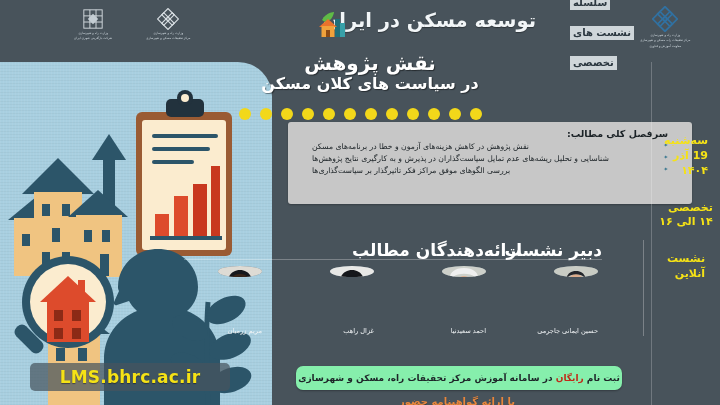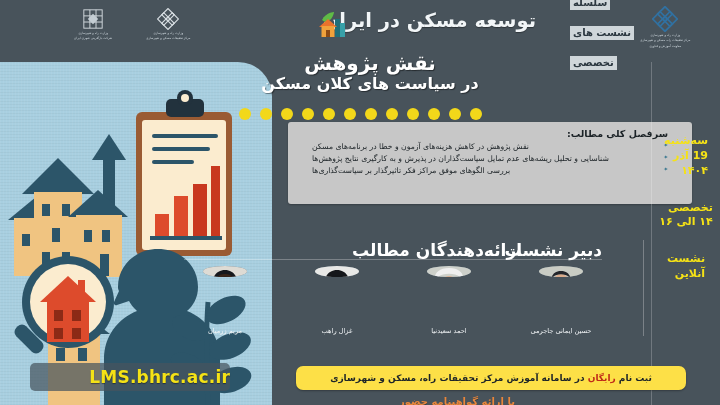--- a/index.html
+++ b/index.html
@@ -138,7 +138,7 @@
     position:absolute; top:266px; right:122px; width:410px; height:70px;
     display:flex; flex-direction:row; justify-content:space-between; z-index:6;
   }
-  .person { width:74px; display:flex; flex-direction:column; align-items:center;gap:48px; }
+  .person { width:74px; display:flex; flex-direction:column; align-items:flex-start;gap:48px; }
   .avatar {
     width:44px; height:44px; border-radius:50%; overflow:hidden;
     position:relative; background:#6a7a86;

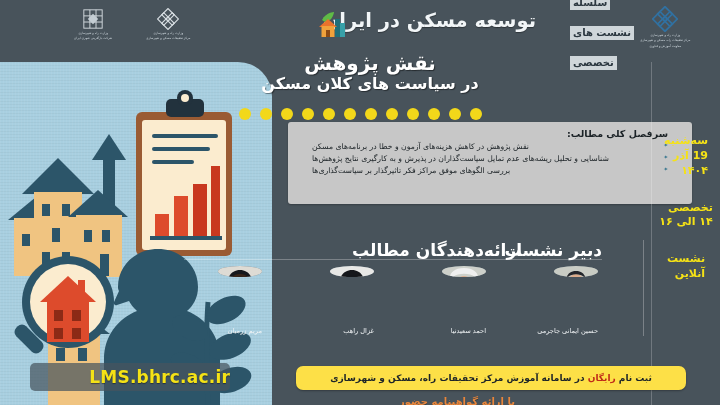--- a/index.html
+++ b/index.html
@@ -187,7 +187,7 @@
   .url-pill {
     position:absolute; left:30px; top:363px; width:200px; height:28px;
     background:rgba(70,84,94,.72); border-radius:5px; z-index:9;
-    display:flex; align-items:center; justify-content:flex-start;
+    display:flex; align-items:center; justify-content:center;
   }
   .url-pill .t {
     font-size:17px; font-weight:bold; color:#f5e216; letter-spacing:.2px;

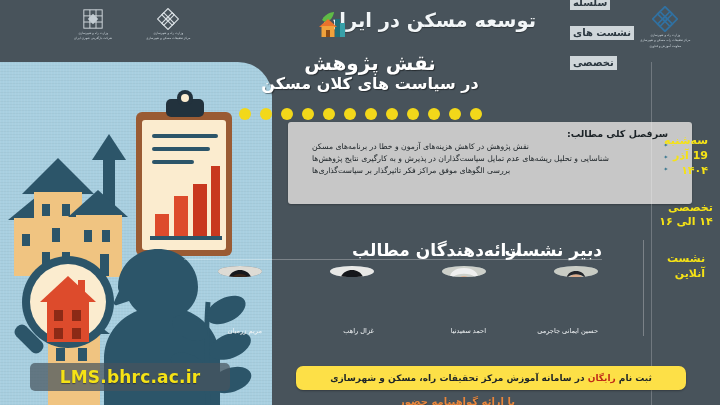--- a/index.html
+++ b/index.html
@@ -174,8 +174,8 @@
     margin-top:44px;
   }
   .reg-pill {
-    position:absolute; left:296px; top:366px; width:390px; height:24px;
-    background:#fde047; border-radius:7px; z-index:9;
+    position:absolute; left:296px; top:366px; width:326px; height:24px;
+    background:#86efac; border-radius:7px; z-index:9;
     display:flex; align-items:center; justify-content:center;
     box-shadow:0 1px 2px rgba(0,0,0,.3);
   }

